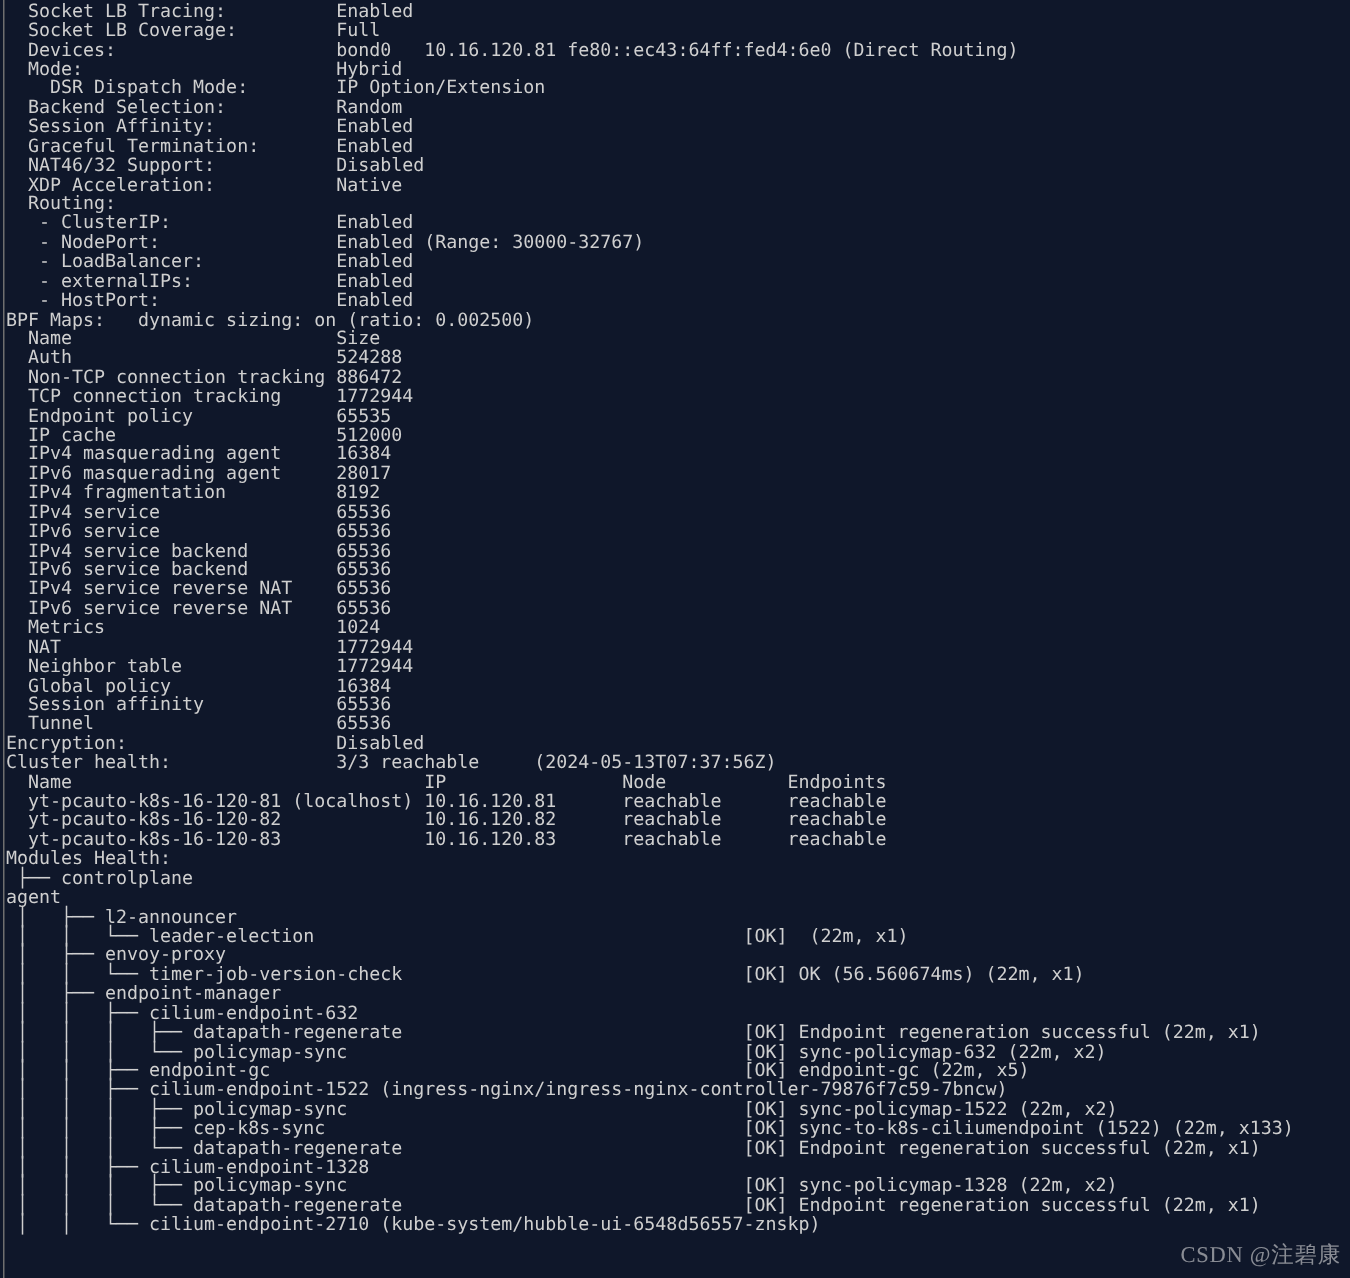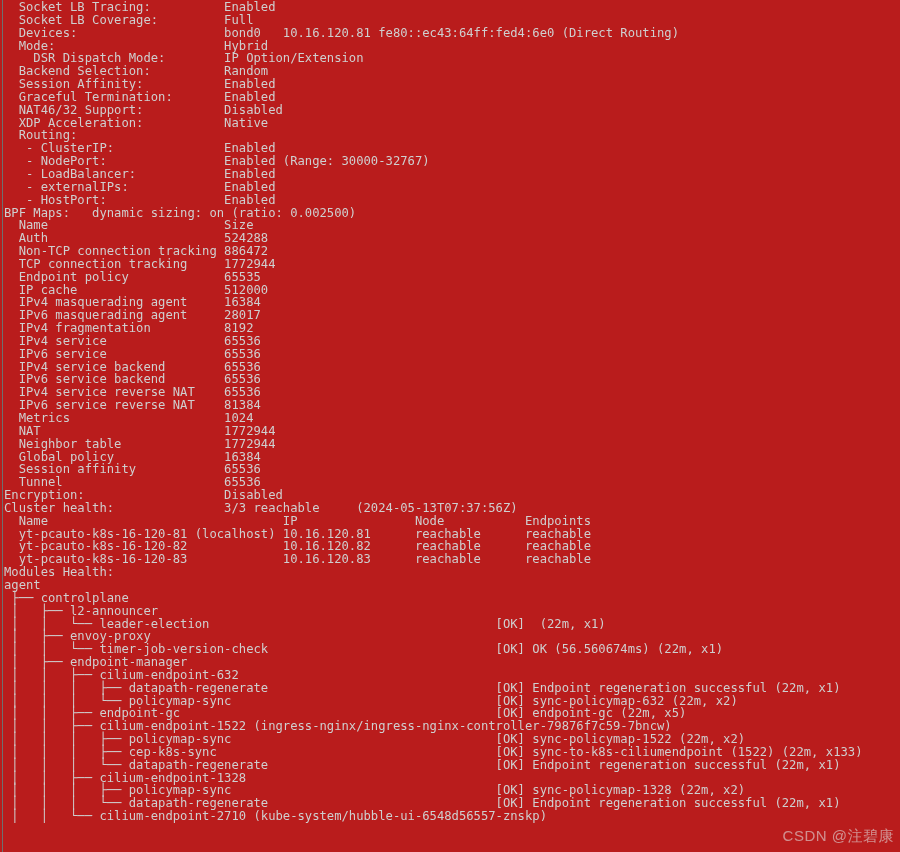--- a/index.html
+++ b/index.html
@@ -18,7 +18,7 @@
     position: relative;
     width: 900px;
     height: 852px;
-    background: #b91c1c;
+    background: #0f172a;
     box-sizing: border-box;
   }
   

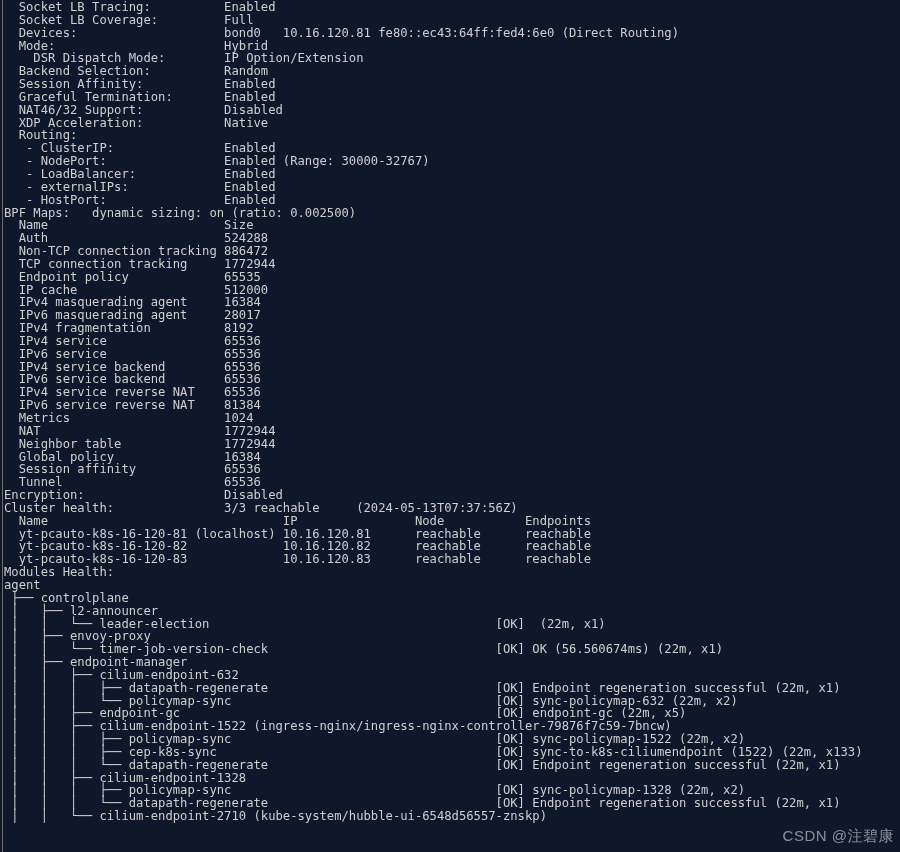--- a/index.html
+++ b/index.html
@@ -95,7 +95,7 @@
       <div class="line">  IPv4 service backend        65536</div>
       <div class="line">  IPv6 service backend        65536</div>
       <div class="line">  IPv4 service reverse NAT    65536</div>
-      <div class="line">  IPv6 service reverse NAT    81384</div>
+      <div class="line">  IPv6 service reverse NAT    65536</div>
       <div class="line">  Metrics                     1024</div>
       <div class="line">  NAT                         1772944</div>
       <div class="line">  Neighbor table              1772944</div>

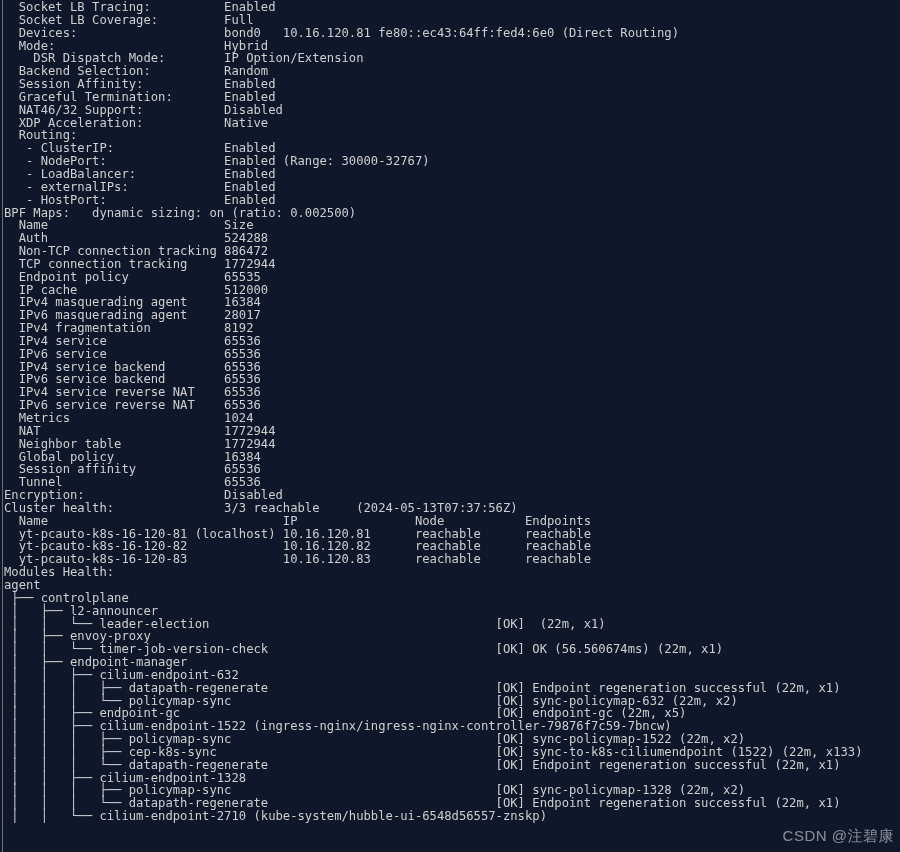--- a/index.html
+++ b/index.html
@@ -109,8 +109,8 @@
       <div class="line">  yt-pcauto-k8s-16-120-82             10.16.120.82      reachable      reachable</div>
       <div class="line">  yt-pcauto-k8s-16-120-83             10.16.120.83      reachable      reachable</div>
       <div class="line">Modules Health:</div>
+      <div class="line"> ├── controlplane</div>
       <div class="line">agent</div>
-      <div class="line"> ├── controlplane</div>
       <div class="line"> │   ├── l2-announcer</div>
       <div class="line"> │   │   └── leader-election                                       [OK]  (22m, x1)</div>
       <div class="line"> │   ├── envoy-proxy</div>

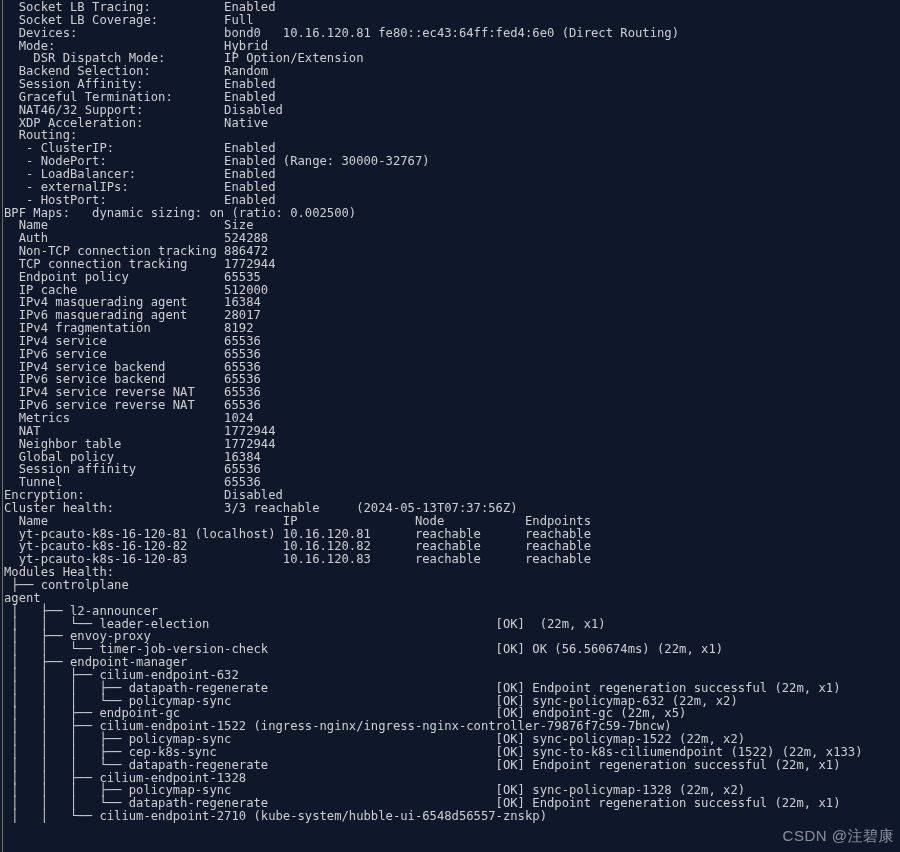--- a/index.html
+++ b/index.html
@@ -50,7 +50,7 @@
     position: absolute;
     right: 6px;
     bottom: 6px;
-    font-family: Liberation Sans, sans-serif;
+    font-family: Liberation Serif, serif;
     font-size: 15px;
     color: rgba(225, 225, 225, 0.58);
     white-space: pre;

